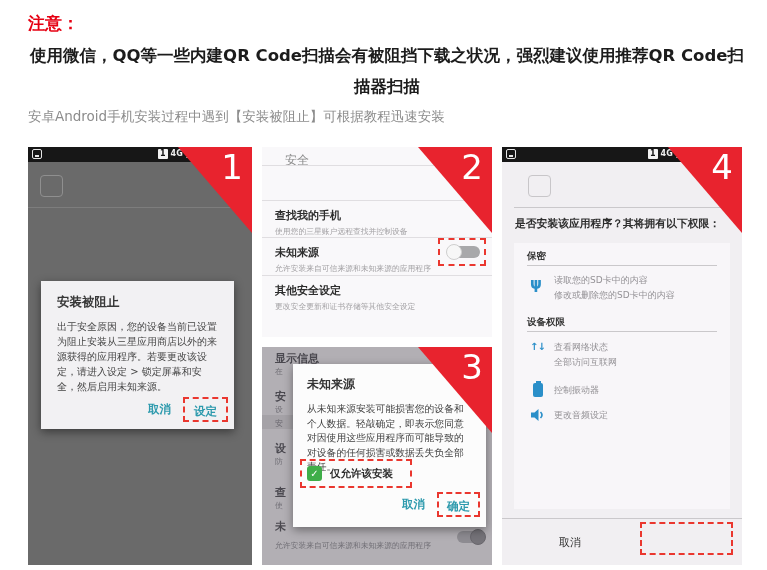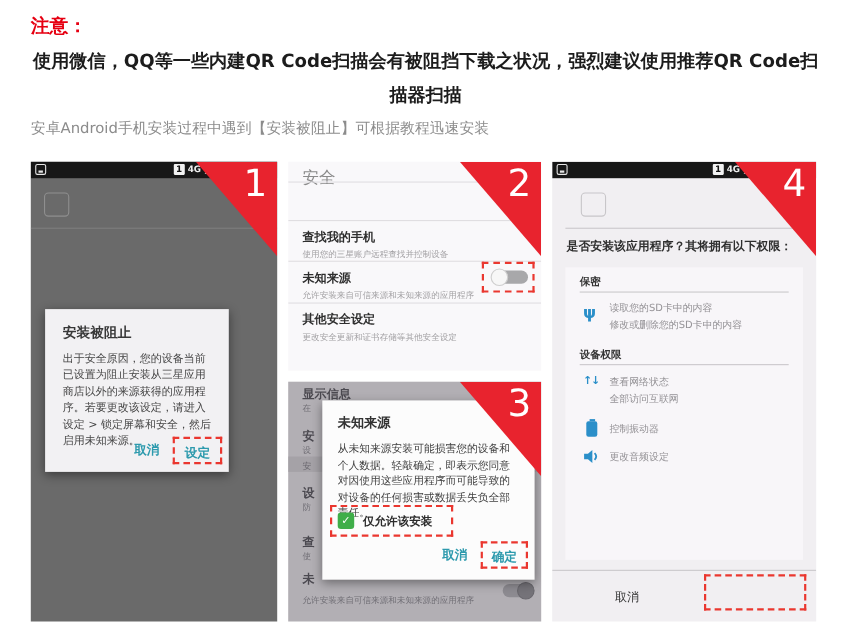--- a/index.html
+++ b/index.html
@@ -56,7 +56,7 @@
   .dash-wrap { padding:1px 4px; margin-left:3px; }
 
   
-  .sec-label { position:absolute; left:13px; top:5px; font-size:15px; color:#8a8a8a; }
+  .sec-label { position:absolute; left:23px; top:5px; font-size:12px; color:#8a8a8a; }
   .div2 { position:absolute; left:0; right:0; height:1px; background:#e0dee1; }
   .s-item { position:absolute; left:13px; right:13px; }
   .s-title { font-size:11px; font-weight:bold; color:#2e2e2e; }

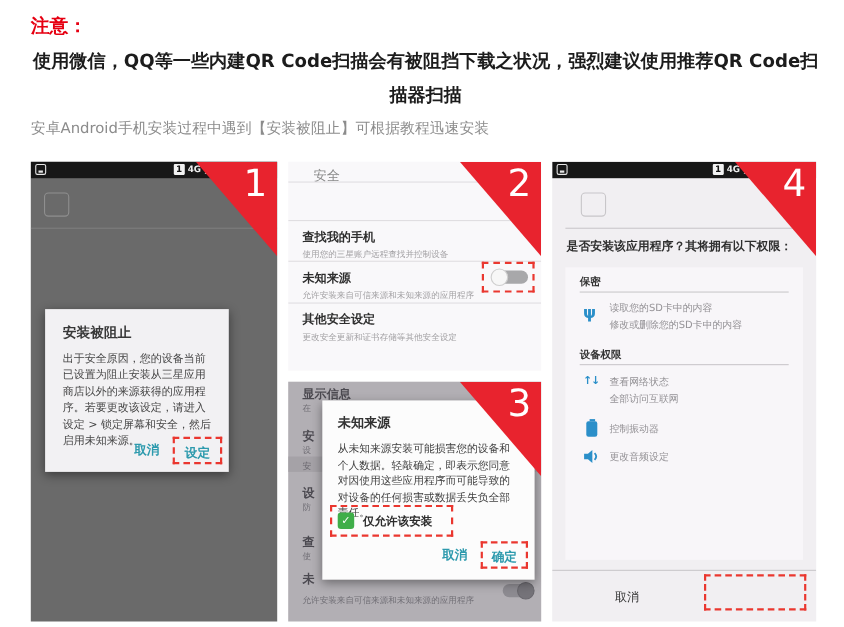--- a/index.html
+++ b/index.html
@@ -46,7 +46,7 @@
   .sq-outline { position:absolute; width:23px; height:22px; border-radius:4px; }
   #p1 .sq-outline { left:12px; top:28px; border:1px solid #8f8f8f; }
   .hline1 { position:absolute; left:0; right:0; top:60px; height:1px; background:#7d7d7d; }
-  .dialog1 { position:absolute; left:13px; top:134px; width:167px; height:148px;
+  .dialog1 { position:absolute; left:13px; top:134px; width:193px; height:148px;
              background:#f2f1f3; box-shadow:0 3px 9px rgba(0,0,0,.45); z-index:10; }
   .dlg-title { padding:13px 16px 0; font-size:12.5px; font-weight:bold; color:#383838; }
   .dlg-body { padding:8px 16px 0; font-size:10px; line-height:15px; color:#454545; }

